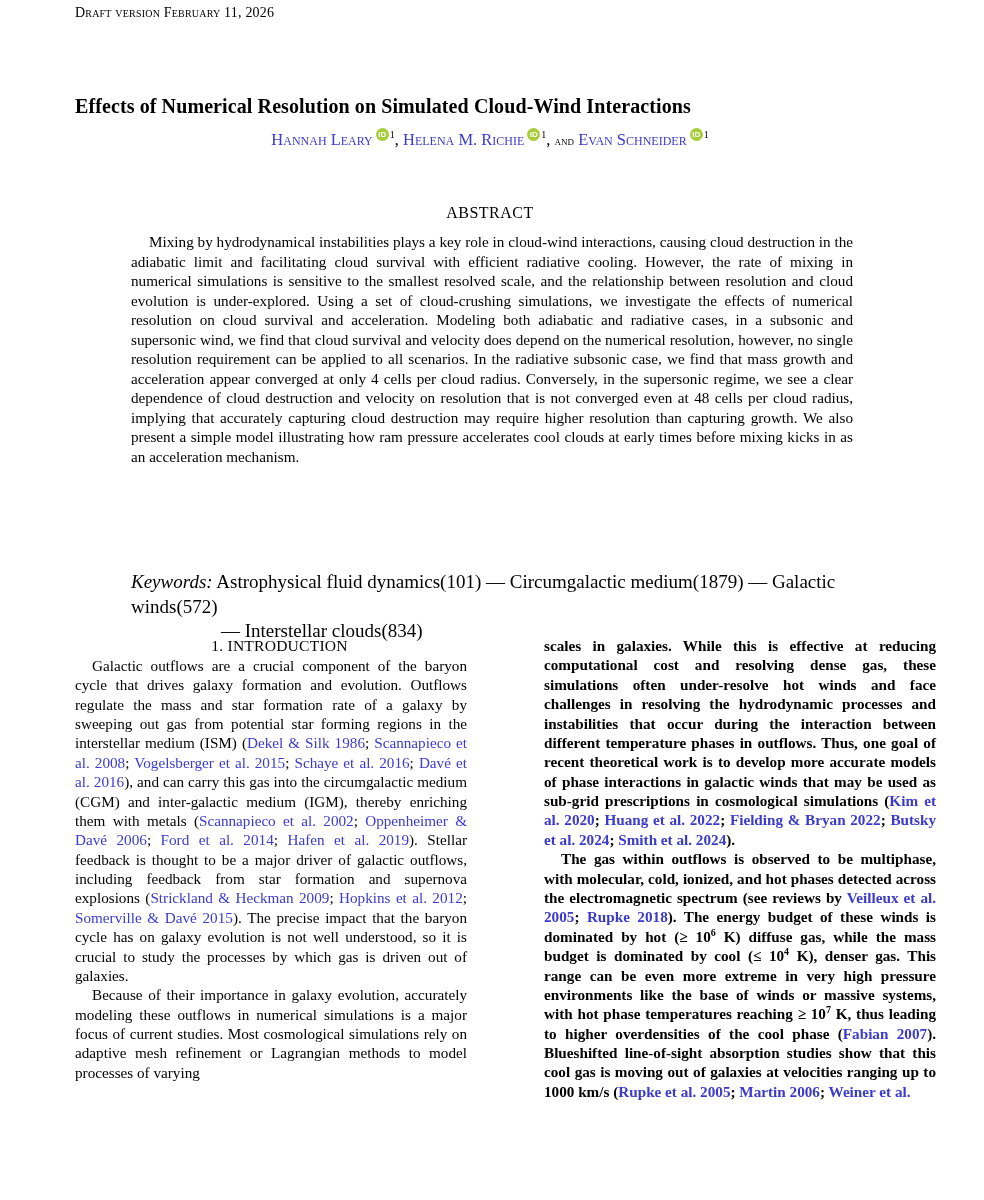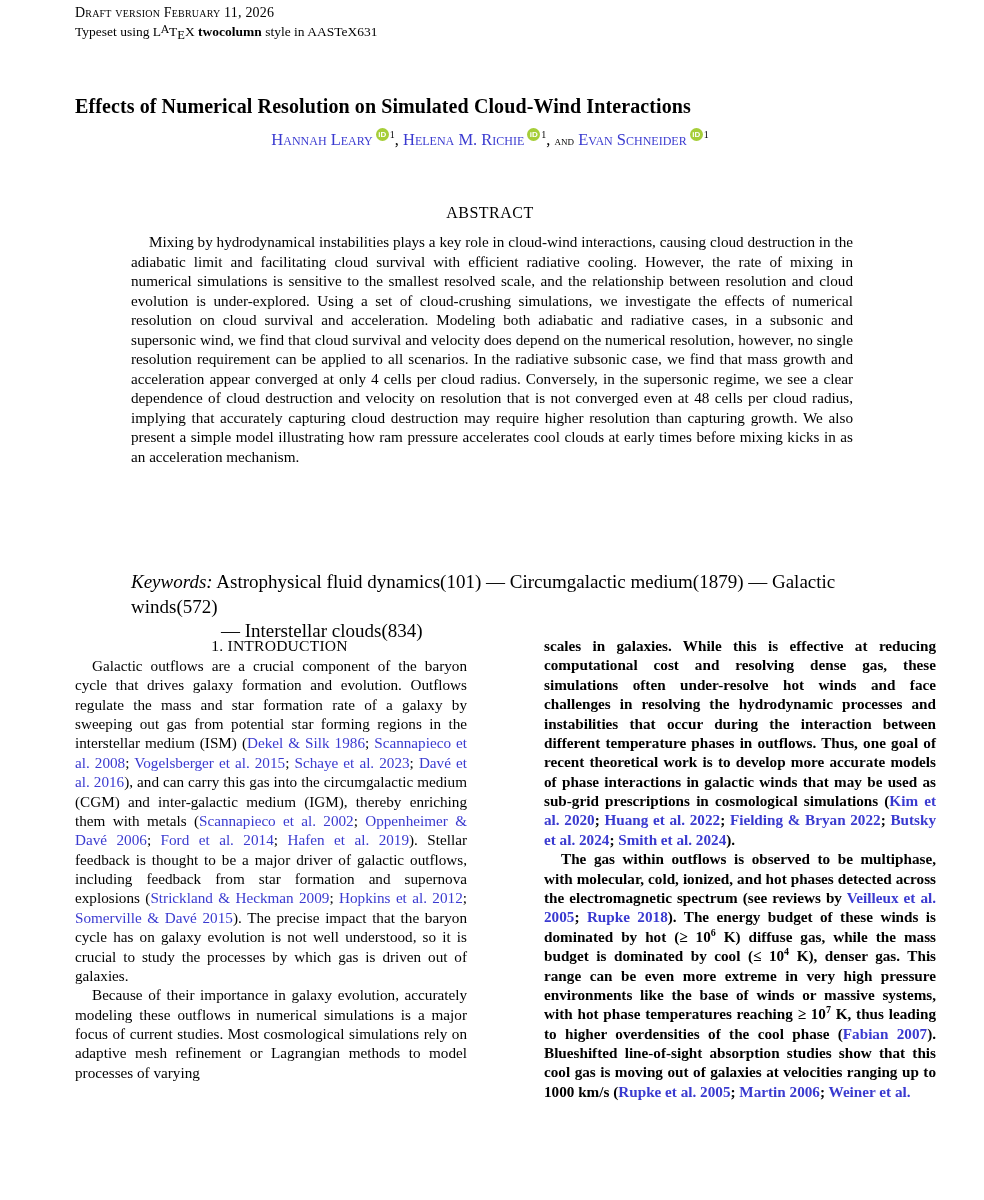--- a/index.html
+++ b/index.html
@@ -170,9 +170,6 @@
 
   <div class="header">
     <div class="line1">Draft version February 11, 2026</div>
-    <div class="line2">
-      <span>Typeset using L</span><span class="math" style="position:relative; top:-3px; font-size:11px;">A</span><span>T</span><span style="position:relative; top:3px; font-size:12.5px;">E</span><span>X </span><span class="bold">twocolumn</span><span> style in AASTeX631</span>
-    </div>
   </div>
 
   <div class="title">Effects of Numerical Resolution on Simulated Cloud-Wind Interactions</div>

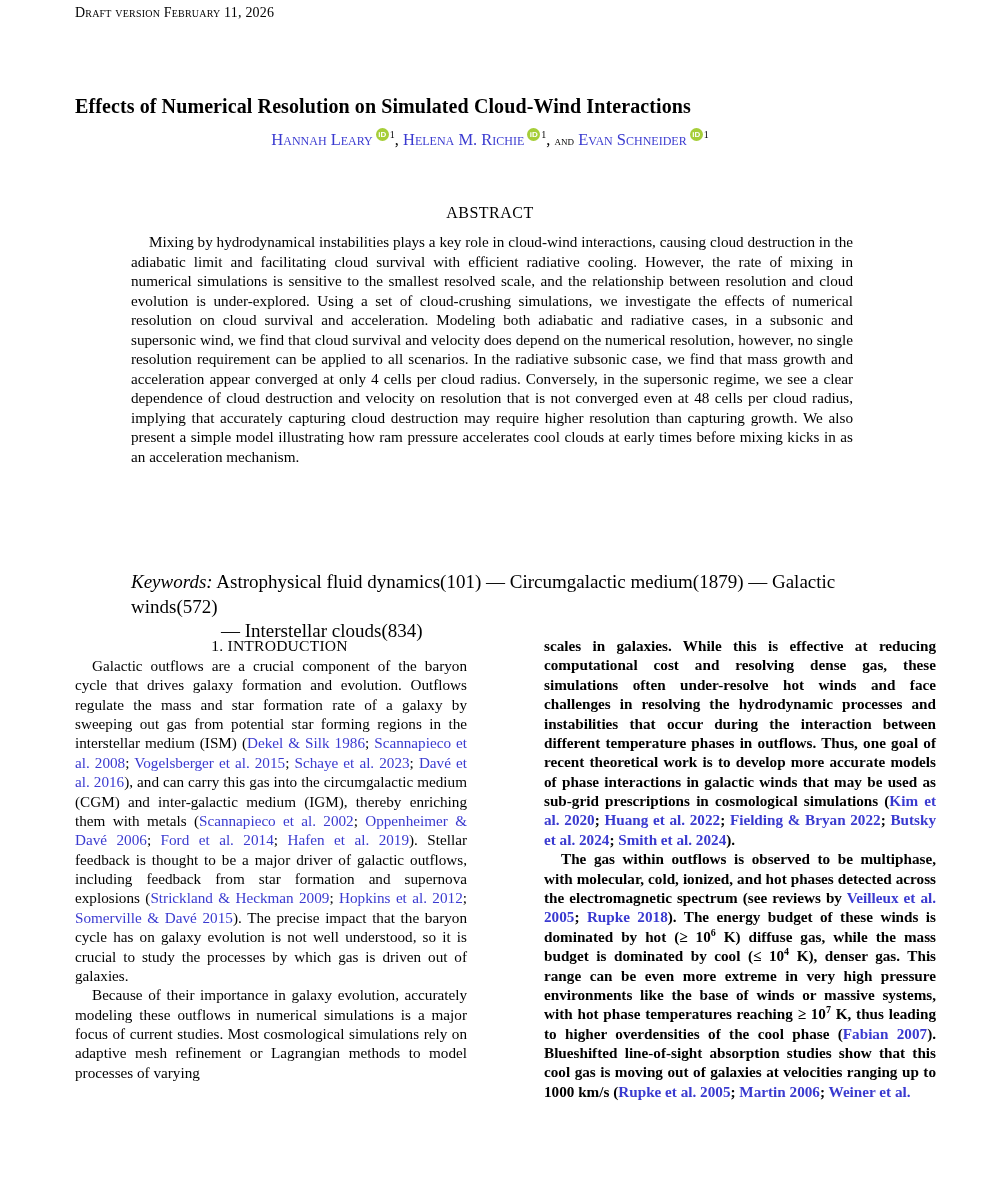--- a/index.html
+++ b/index.html
@@ -201,7 +201,7 @@
       galaxy by sweeping out gas from potential star forming
       regions in the interstellar medium (ISM) (<span class="cite">Dekel &amp; Silk
       1986</span>; <span class="cite">Scannapieco et al. 2008</span>; <span class="cite">Vogelsberger et al. 2015</span>;
-      <span class="cite">Schaye et al. 2023</span>; <span class="cite">Davé et al. 2016</span>), and can carry this
+      <span class="cite">Schaye et al. 2016</span>; <span class="cite">Davé et al. 2016</span>), and can carry this
       gas into the circumgalactic medium (CGM) and inter-galactic
       medium (IGM), thereby enriching them with
       metals (<span class="cite">Scannapieco et al. 2002</span>; <span class="cite">Oppenheimer &amp; Davé

